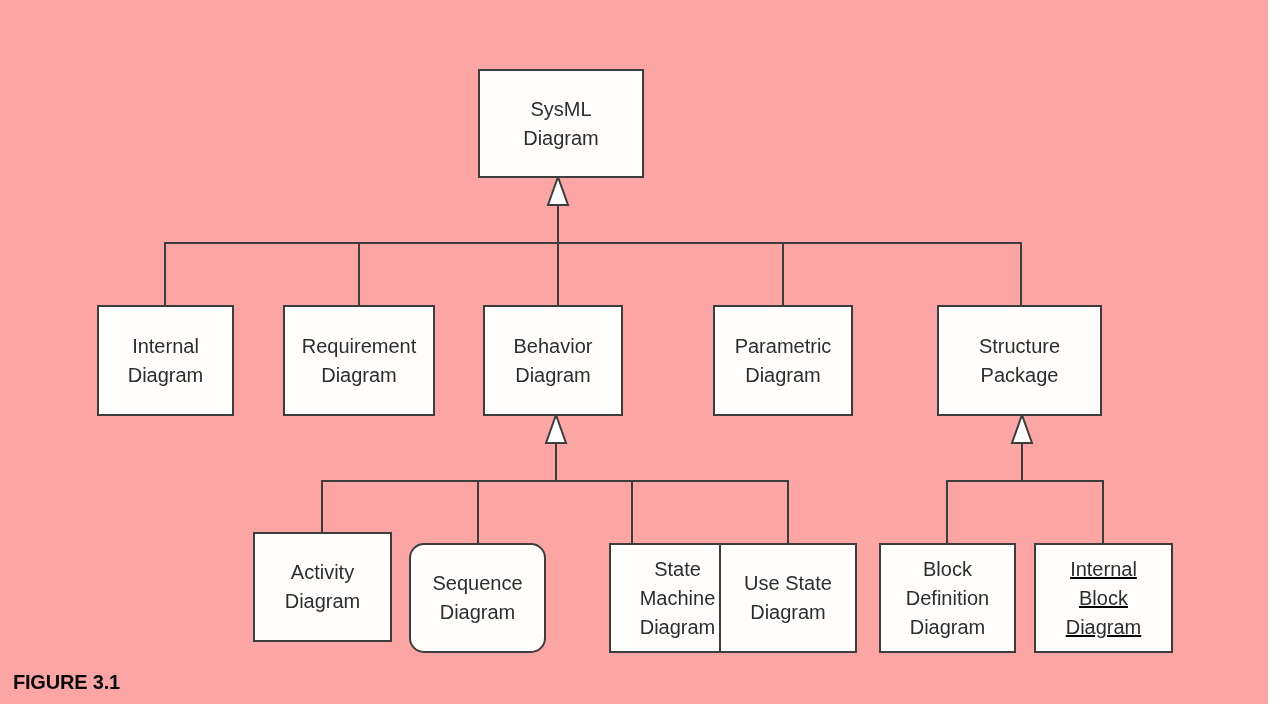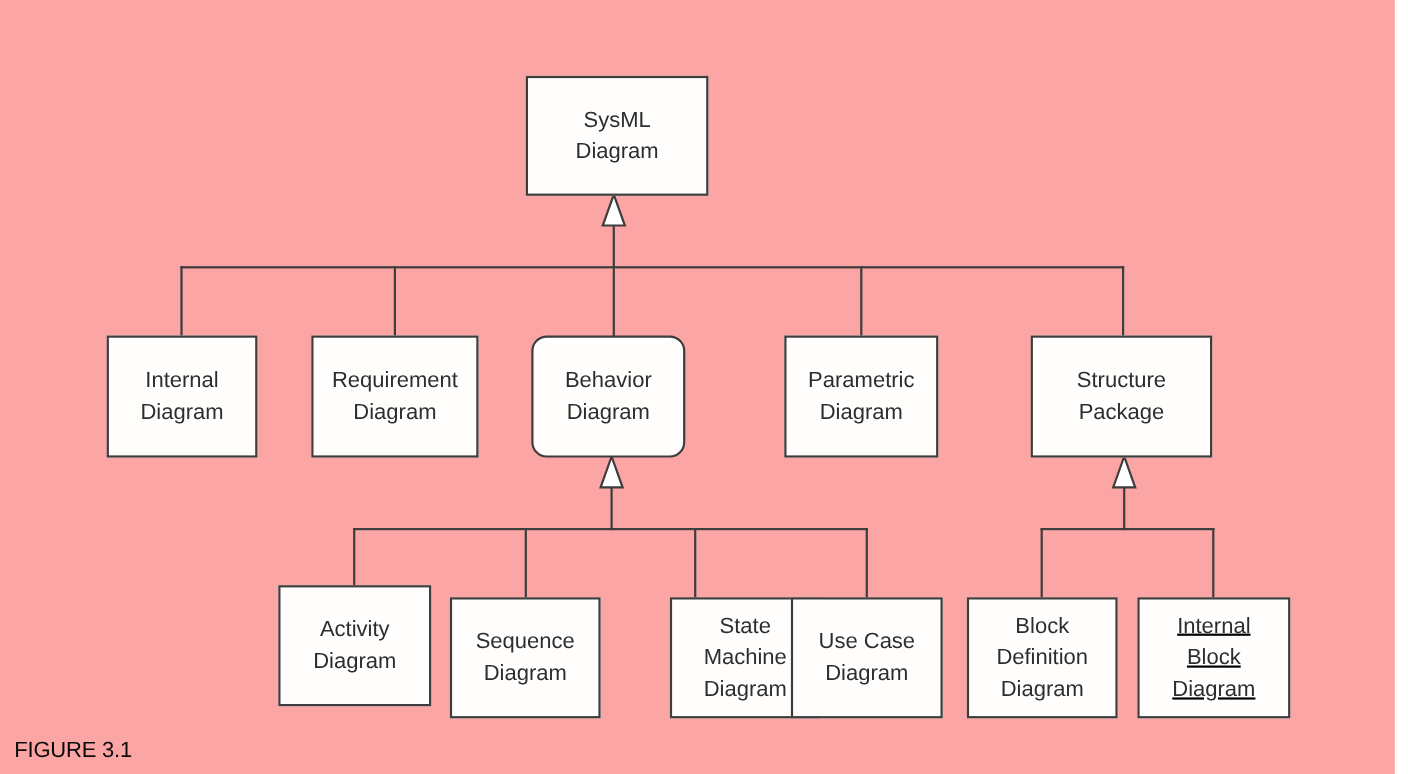--- a/index.html
+++ b/index.html
@@ -72,7 +72,7 @@
   #n-sysml       { left: 478px;  top: 69px;  width: 166px; height: 109px; }
   #n-package     { left: 97px;   top: 305px; width: 137px; height: 111px; }
   #n-requirement { left: 283px;  top: 305px; width: 152px; height: 111px; }
-  #n-behavior    { left: 483px;  top: 305px; width: 140px; height: 111px; border-radius: 14px; }
+  #n-behavior    { left: 483px;  top: 305px; width: 140px; height: 111px; }
   #n-parametric  { left: 713px;  top: 305px; width: 140px; height: 111px; align-items: center; }
   #n-structure   { left: 937px;  top: 305px; width: 165px; height: 111px; }
   #n-activity    { left: 253px;  top: 532px; width: 139px; height: 110px; }

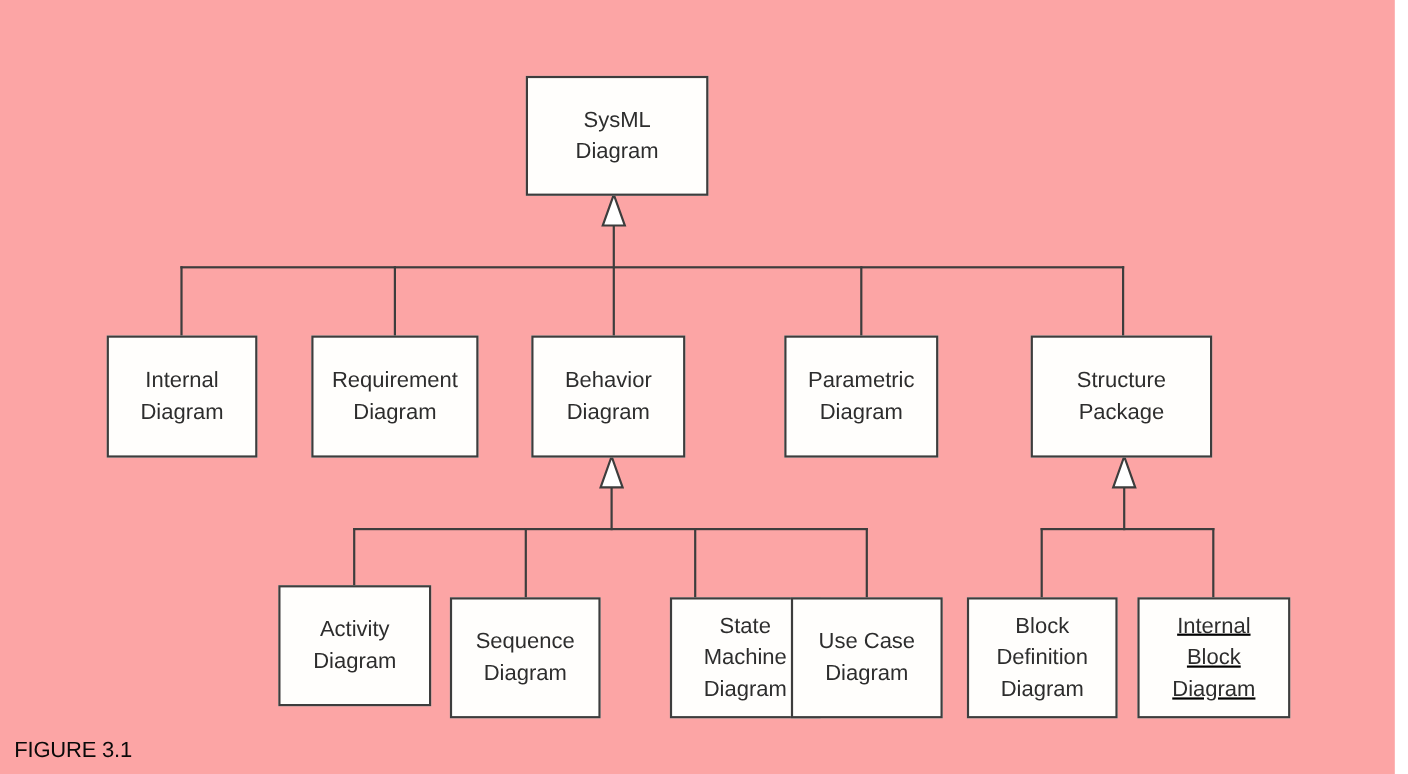--- a/index.html
+++ b/index.html
@@ -76,7 +76,7 @@
   #n-parametric  { left: 713px;  top: 305px; width: 140px; height: 111px; align-items: center; }
   #n-structure   { left: 937px;  top: 305px; width: 165px; height: 111px; }
   #n-activity    { left: 253px;  top: 532px; width: 139px; height: 110px; }
-  #n-sequence    { left: 409px;  top: 543px; width: 137px; height: 110px; }
+  #n-sequence    { left: 409px;  top: 543px; width: 137px; height: 110px; border-radius: 15px; }
   #n-state       { left: 563px;  top: 543px; width: 137px; height: 110px; margin-left: 46px; }
   #n-usecase     { left: 719px;  top: 543px; width: 138px; height: 110px; }
   #n-blockdef    { left: 879px;  top: 543px; width: 137px; height: 110px; }

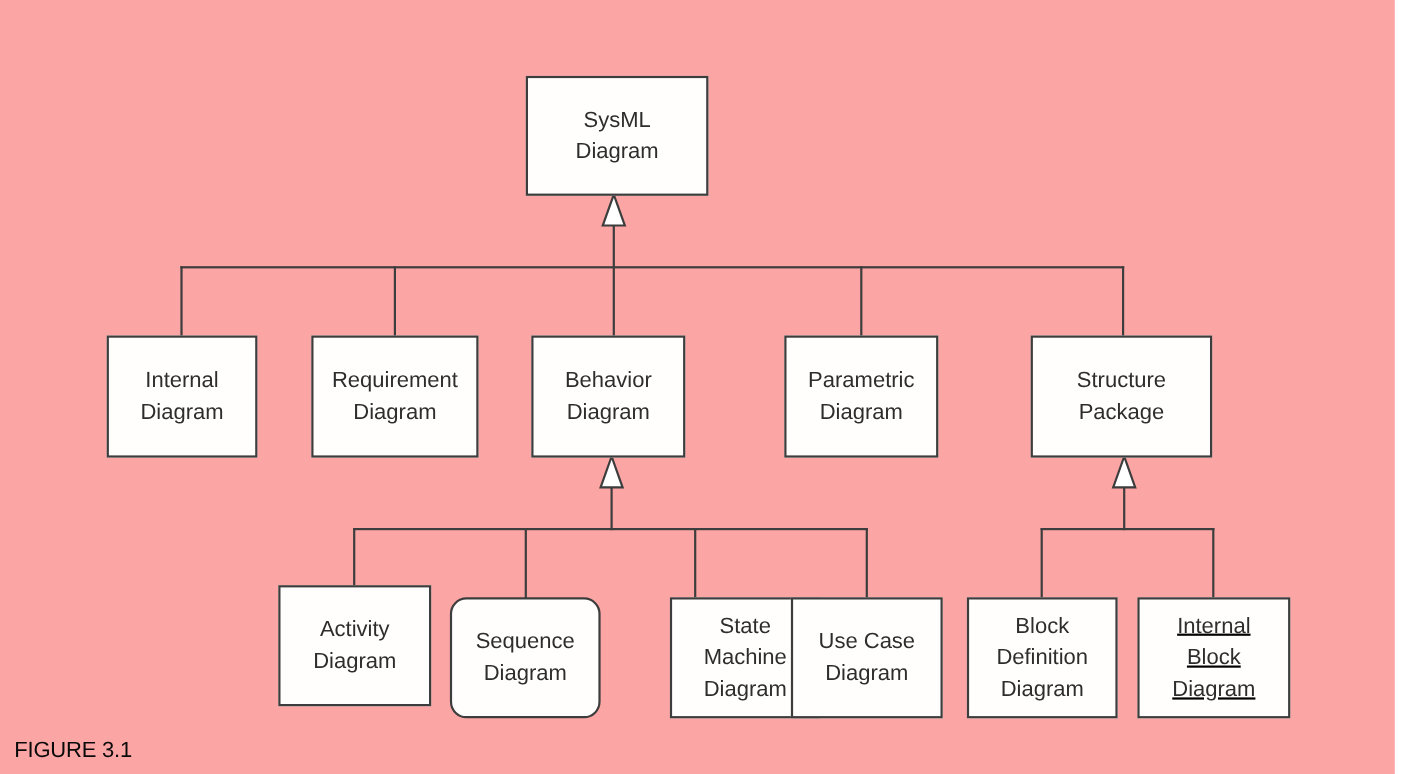--- a/index.html
+++ b/index.html
@@ -165,7 +165,7 @@
 Diagram</span>
   </div>
   <div class="node" id="n-usecase">
-    <span class="lbl">Use Case
+    <span class="lbl">Use State
 Diagram</span>
   </div>
   <div class="node" id="n-blockdef">

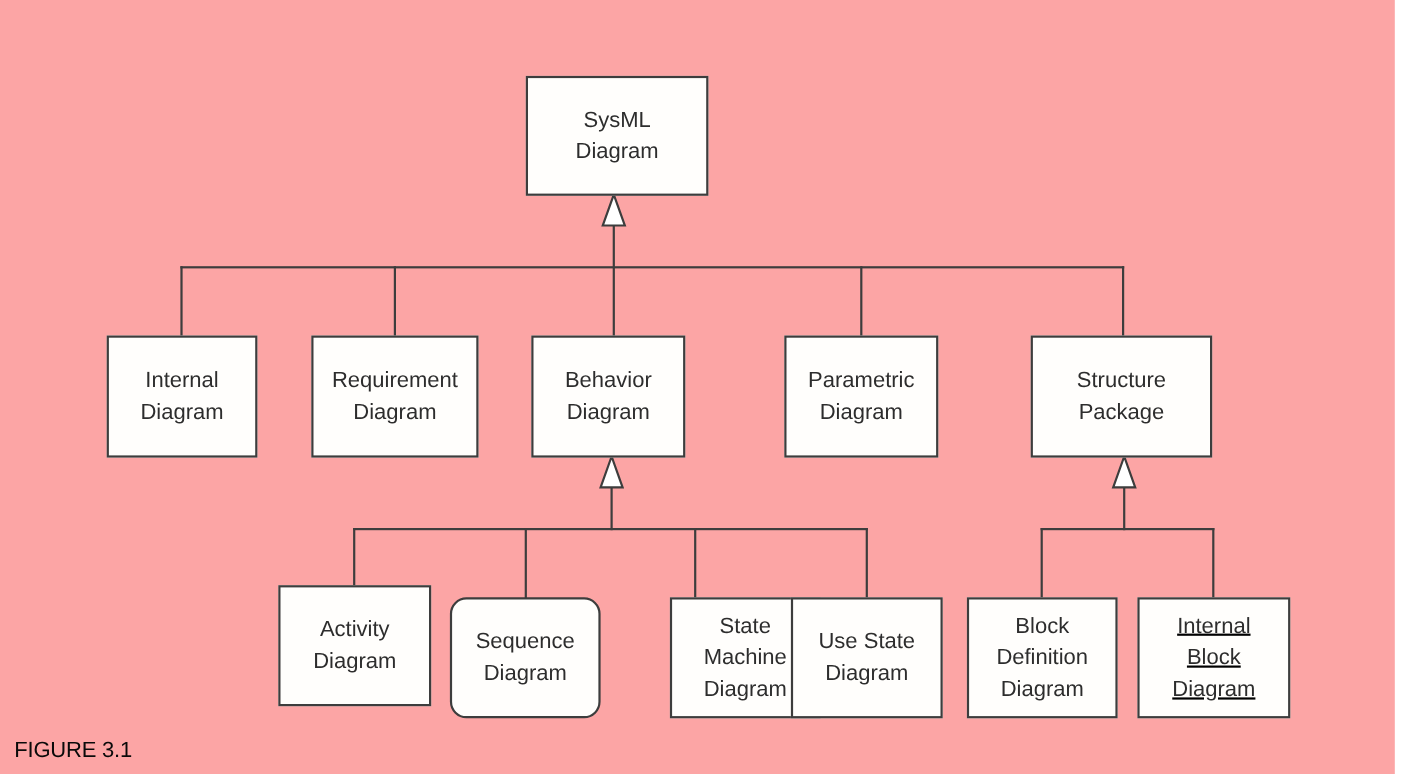--- a/index.html
+++ b/index.html
@@ -88,7 +88,7 @@
     left: 13px;
     top: 671px;
     font-size: 20px;
-    font-weight: normal;
+    font-weight: bold;
     letter-spacing: -0.2px;
     color: #0a0a0a;
   }

